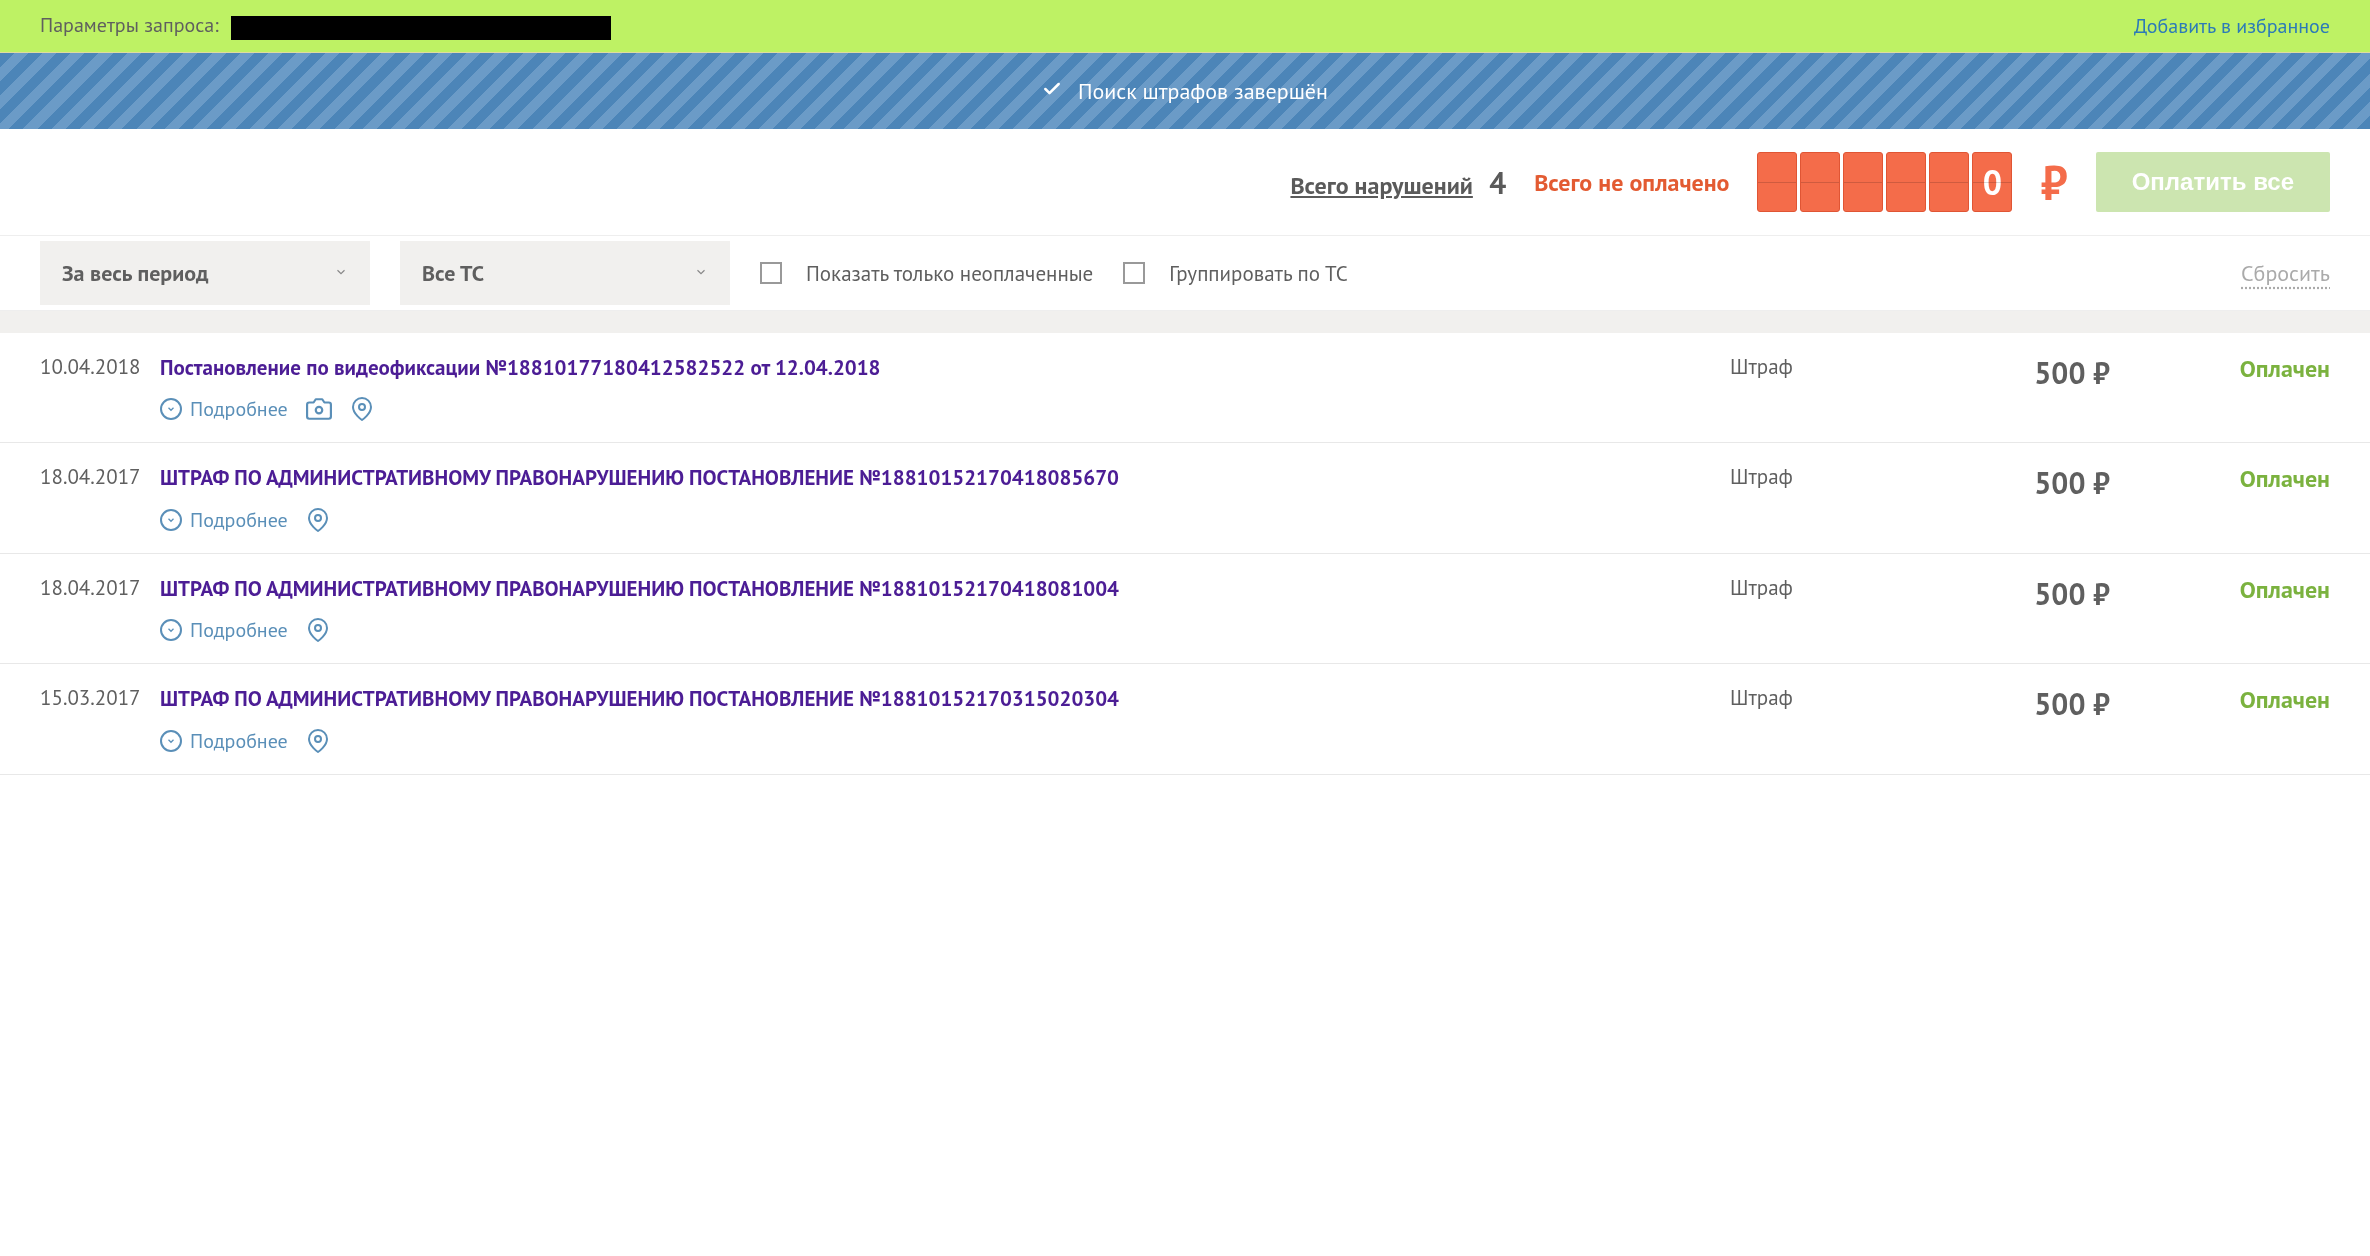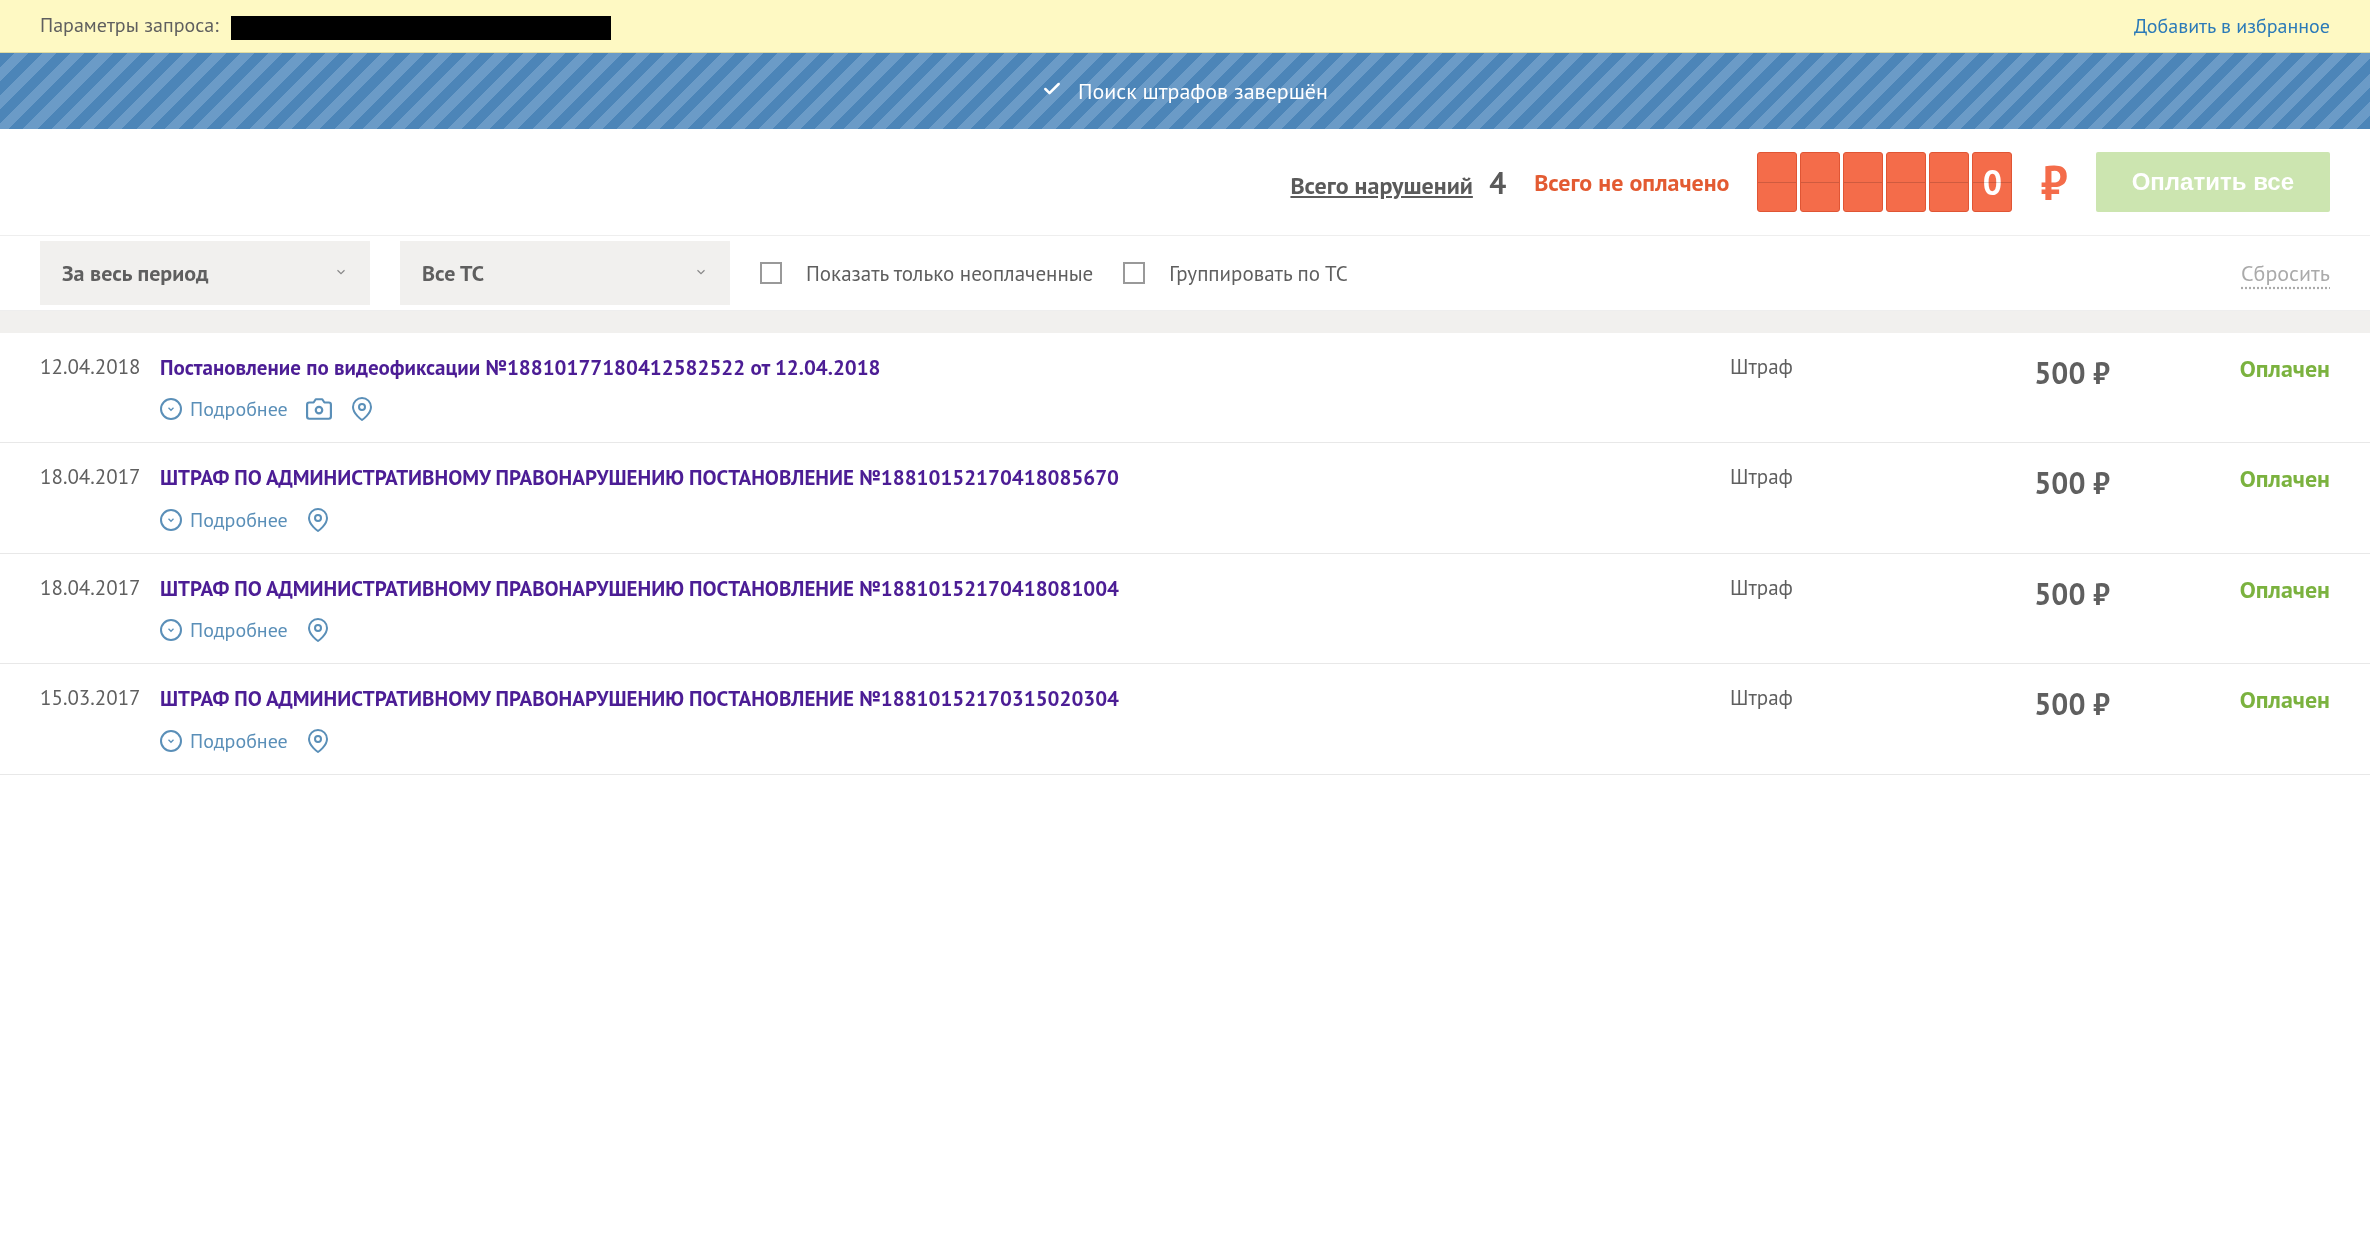--- a/index.html
+++ b/index.html
@@ -5,7 +5,7 @@
 * { box-sizing: border-box; margin: 0; padding: 0; }
 body { font-family: 'PT Sans', Arial, sans-serif; background: #fff; color: #5f5f5f; }
 
-.topbar { background: #fef9c3; padding: 12px 40px; display: flex; justify-content: space-between; align-items: center; border-bottom: 1px solid #e0dba0; }
+.topbar { background: #bef264; padding: 12px 40px; display: flex; justify-content: space-between; align-items: center; border-bottom: 1px solid #e0dba0; }
 .topbar-label { font-size: 20px; color: #5f5f5f; }
 .topbar-blackbox { display: inline-block; width: 380px; height: 24px; background: #000; vertical-align: middle; margin-left: 8px; }
 .topbar-link { color: #2B7AB8; font-size: 20px; text-underline-offset: 4px; cursor: pointer; }

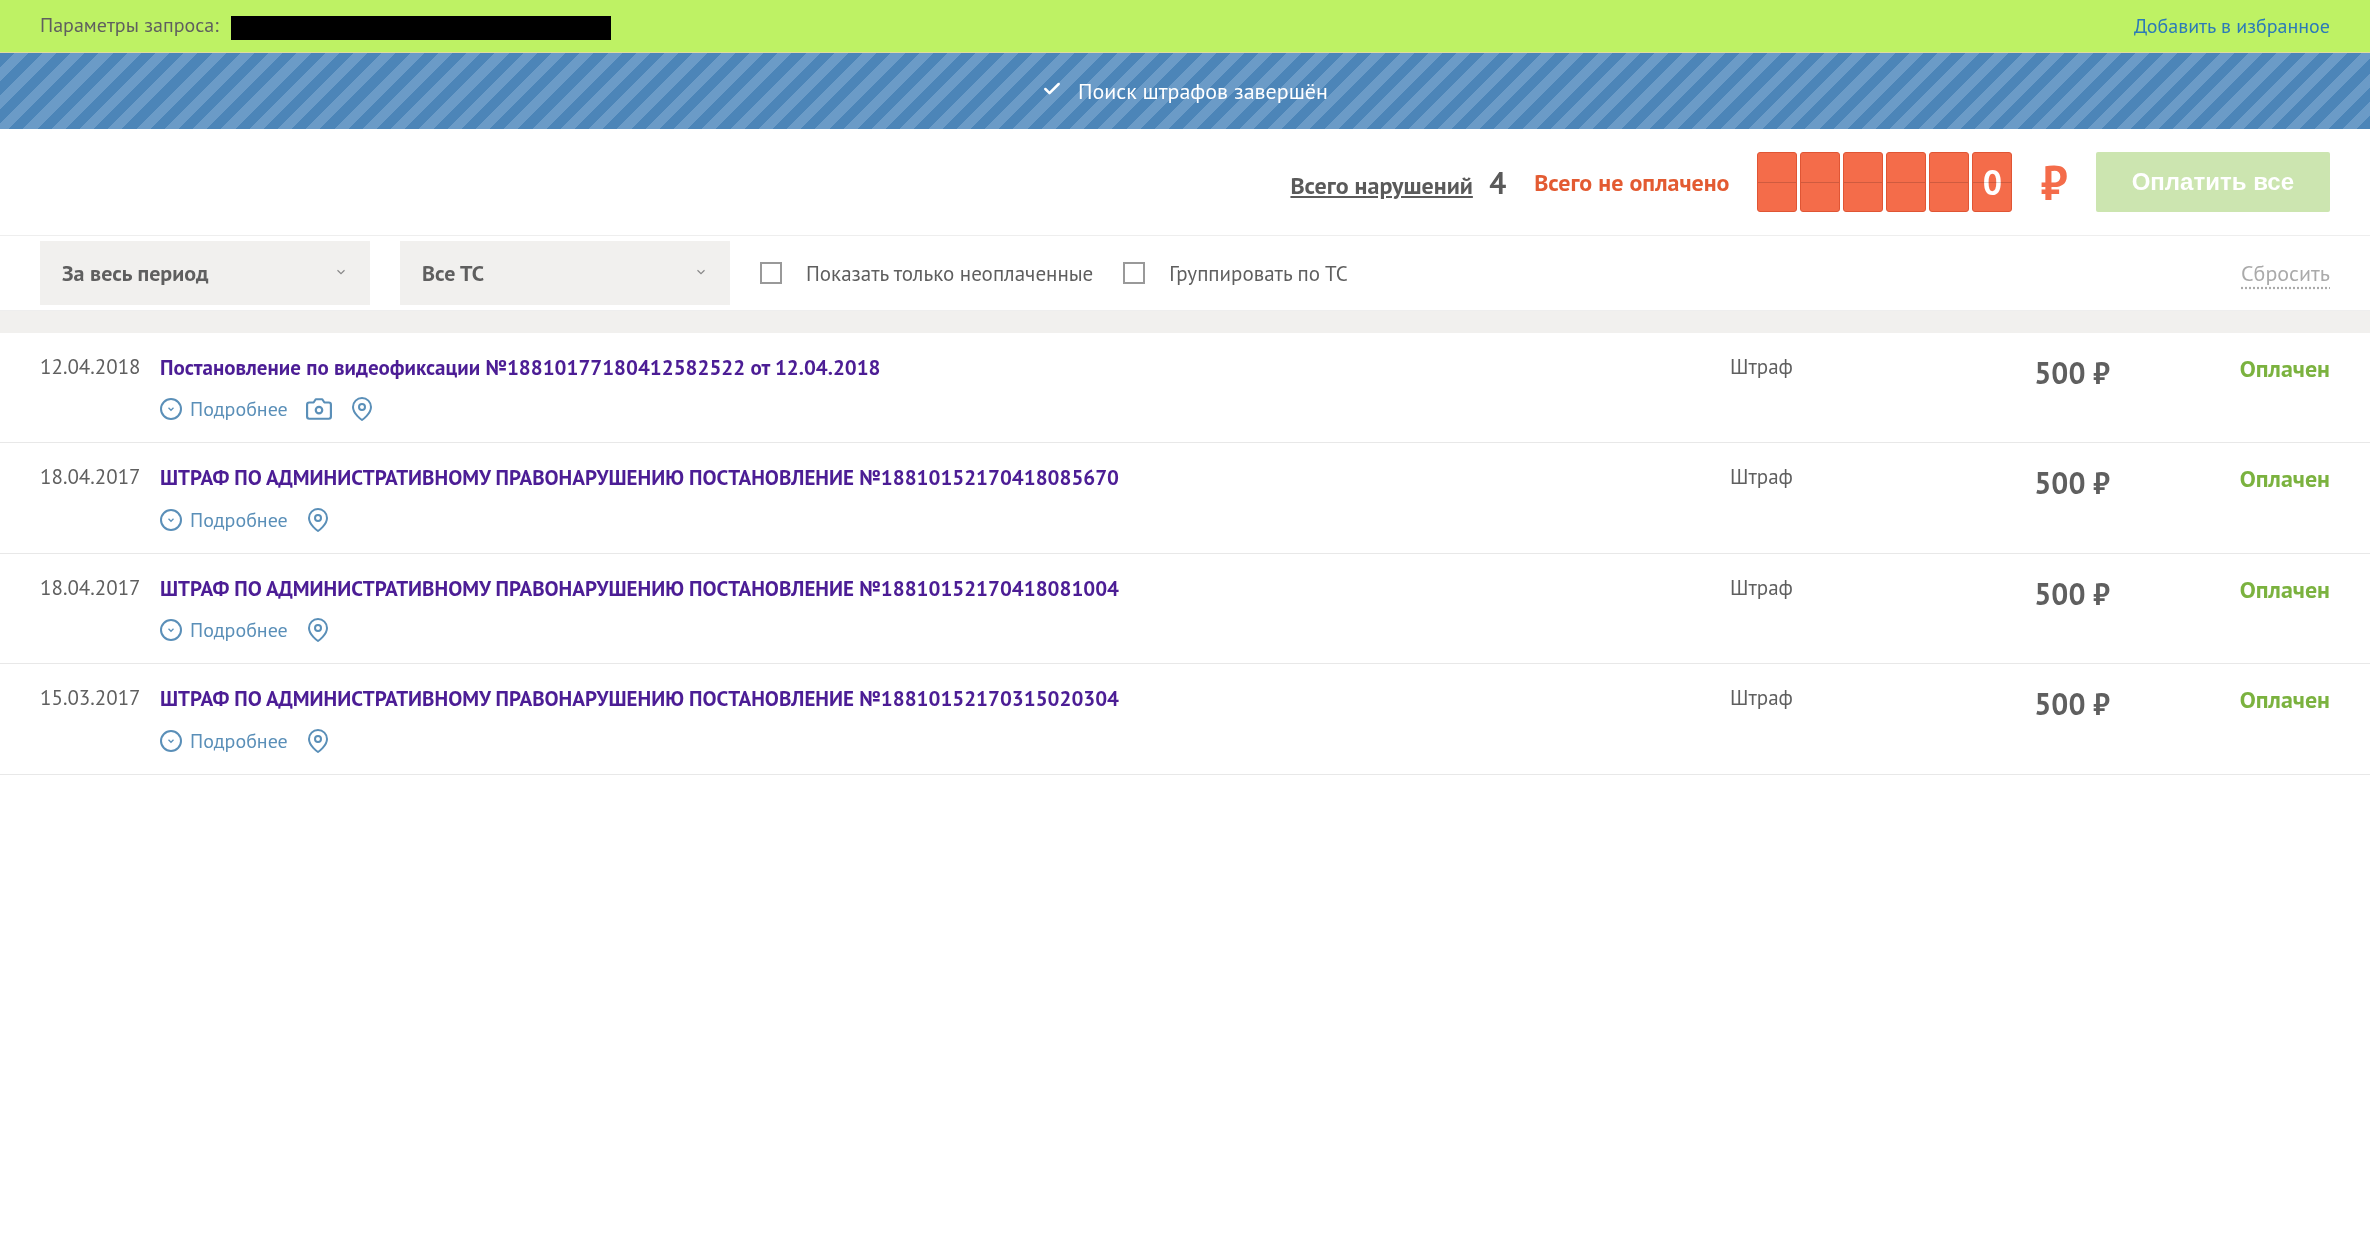--- a/index.html
+++ b/index.html
@@ -117,7 +117,7 @@
 
 <div id="fines-list">
     <div class="fine-row">
-      <div class="fine-date">12.04.2018</div>
+      <div class="fine-date">10.04.2018</div>
       <div class="fine-main">
         <div class="fine-title">Постановление по видеофиксации №18810177180412582522 от 12.04.2018</div>
         <div class="fine-actions">

